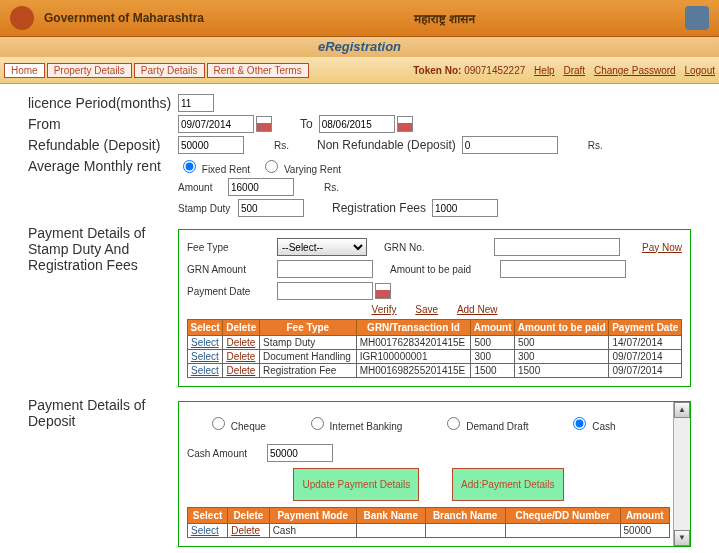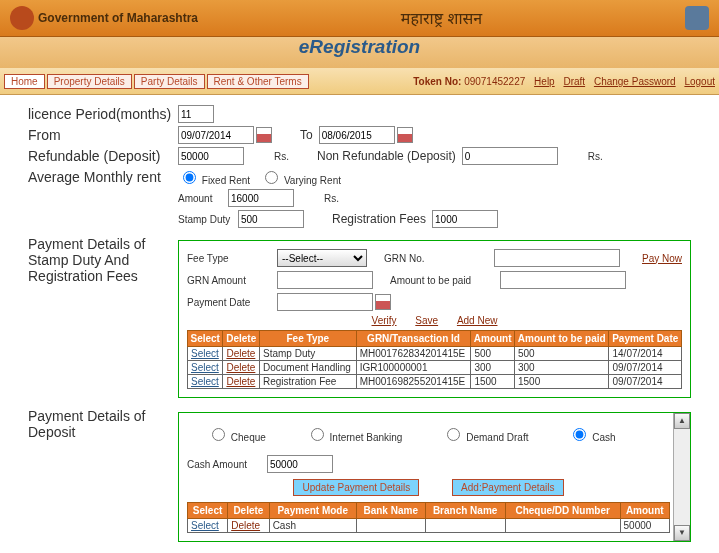--- a/index.html
+++ b/index.html
@@ -45,7 +45,7 @@
 <body>
 
 <div class="header">
-  <div style="display:flex;align-items:center;gap:4px">
+  <div style="display:flex;align-items:center;gap:10px">
     <span class="header-emblem"></span>
     <span class="header-title">Government of Maharashtra</span>
   </div>

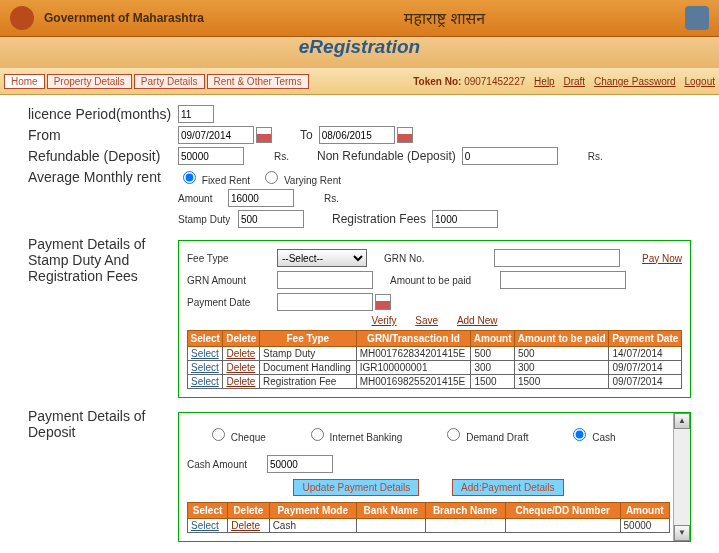--- a/index.html
+++ b/index.html
@@ -6,7 +6,7 @@
 .header{background:linear-gradient(#e89b3c,#d97a1c);height:28px;padding:4px 10px;display:flex;align-items:center;justify-content:space-between;border-bottom:1px solid #a85a10}
 .header-emblem{width:24px;height:24px;background:#b84a1c;border-radius:50%;display:inline-block}
 .header-title{font-weight:bold;color:#4a2c0a;font-size:12px}
-.header-mar{font-weight:normal;color:#4a2c0a;font-size:16px}
+.header-mar{font-weight:bold;color:#4a2c0a;font-size:12px}
 .header-logo{width:24px;height:24px;background:#5a7a9c;border-radius:4px}
 .subheader{background:linear-gradient(#f2c88a,#e8b56a);height:31px;text-align:center;font-style:italic;color:#2a5a8a;font-weight:bold;font-size:19px;line-height:20px}
 .menubar{background:linear-gradient(#f8e0b0,#f0cc80);height:22px;padding:2px 4px;display:flex;align-items:center;justify-content:space-between;border-bottom:1px solid #c89850}

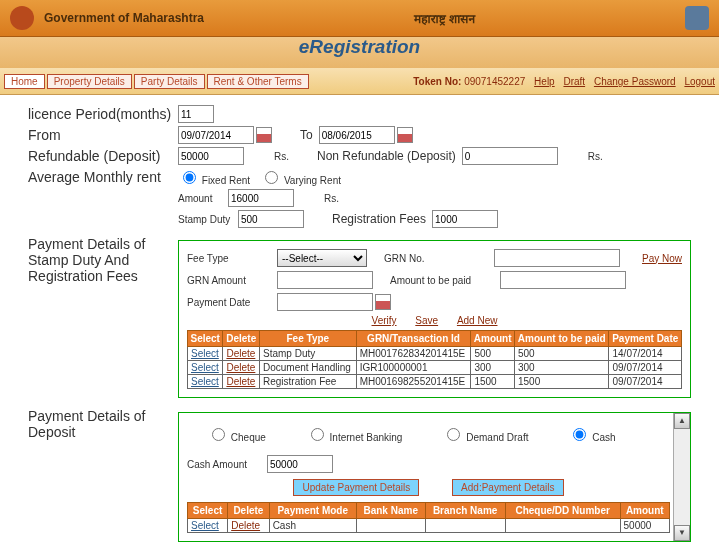--- a/index.html
+++ b/index.html
@@ -8,7 +8,7 @@
 .header-title{font-weight:bold;color:#4a2c0a;font-size:12px}
 .header-mar{font-weight:bold;color:#4a2c0a;font-size:12px}
 .header-logo{width:24px;height:24px;background:#5a7a9c;border-radius:4px}
-.subheader{background:linear-gradient(#f2c88a,#e8b56a);height:31px;text-align:center;font-style:italic;color:#2a5a8a;font-weight:bold;font-size:19px;line-height:20px}
+.subheader{background:linear-gradient(#f2c88a,#e8b56a);height:20px;text-align:center;font-style:italic;color:#2a5a8a;font-weight:bold;font-size:13px;line-height:20px}
 .menubar{background:linear-gradient(#f8e0b0,#f0cc80);height:22px;padding:2px 4px;display:flex;align-items:center;justify-content:space-between;border-bottom:1px solid #c89850}
 .tabs{display:flex;gap:2px}
 .tab{border:1px solid #b7492a;background:#fbeee8;color:#b7492a;padding:1px 6px;font-size:10px;cursor:pointer}

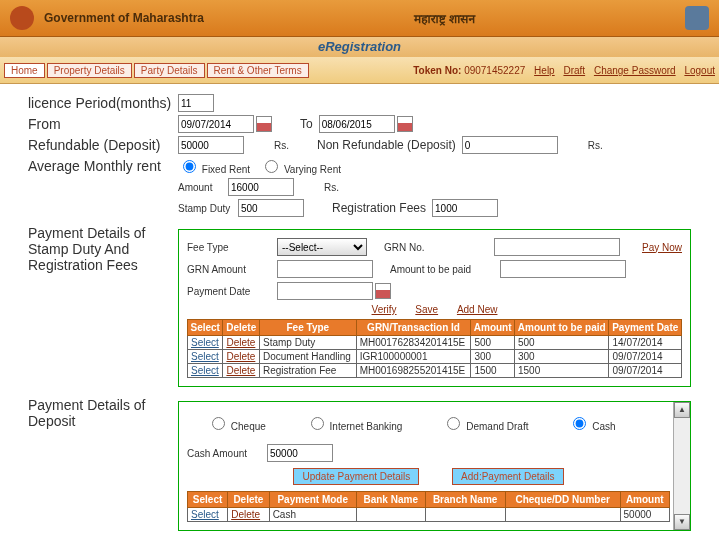--- a/index.html
+++ b/index.html
@@ -36,7 +36,7 @@
 .sel{color:#2a5a8a;text-decoration:underline;cursor:pointer}
 .del{color:#8a2a0a;text-decoration:underline;cursor:pointer}
 .radio-row{display:flex;gap:40px;padding:4px 20px}
-.btn{border:1px solid #b7492a;background:#7dd3fc;color:#b7492a;padding:2px 8px;font-size:10px;cursor:pointer;font-family:inherit}
+.btn{border:1px solid #b7492a;background:#86efac;color:#b7492a;padding:10px 8px;font-size:10px;cursor:pointer;font-family:inherit}
 .scroll-v{position:absolute;right:0;top:0;bottom:0;width:16px;background:#eee;border-left:1px solid #aaa}
 .scroll-arrow{width:14px;height:14px;background:linear-gradient(#fafafa,#ccc);border:1px solid #888;margin:0 auto;text-align:center;font-size:8px;line-height:14px;color:#444}
 .scroll-space{position:relative}

